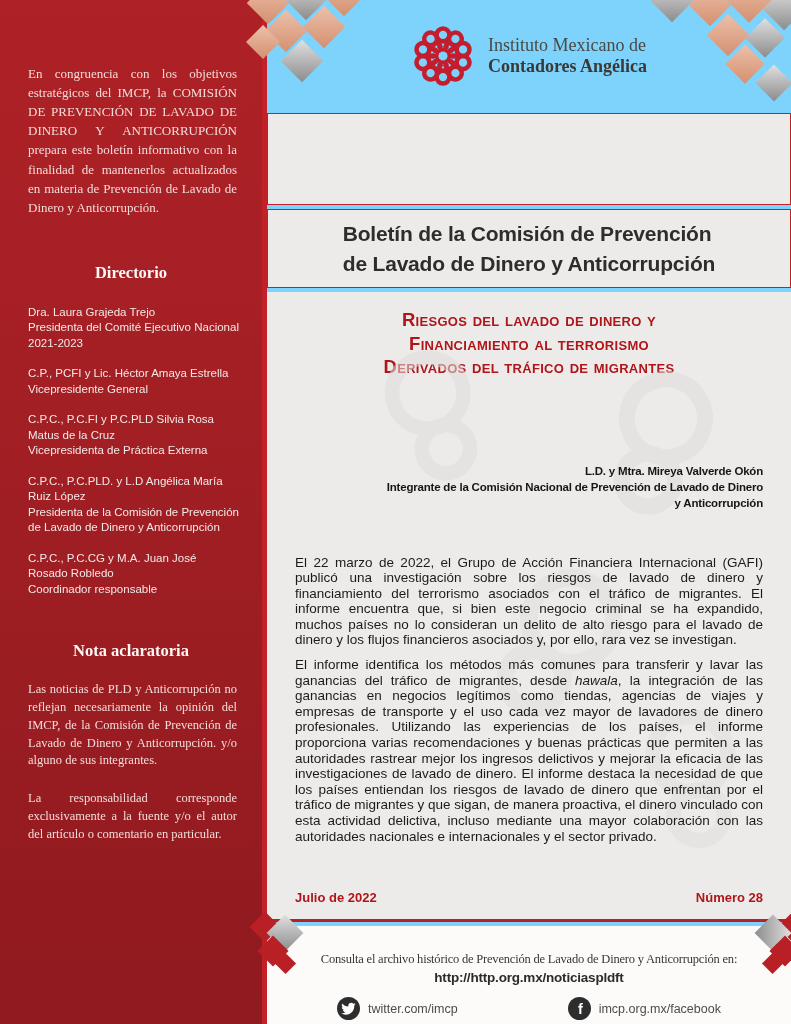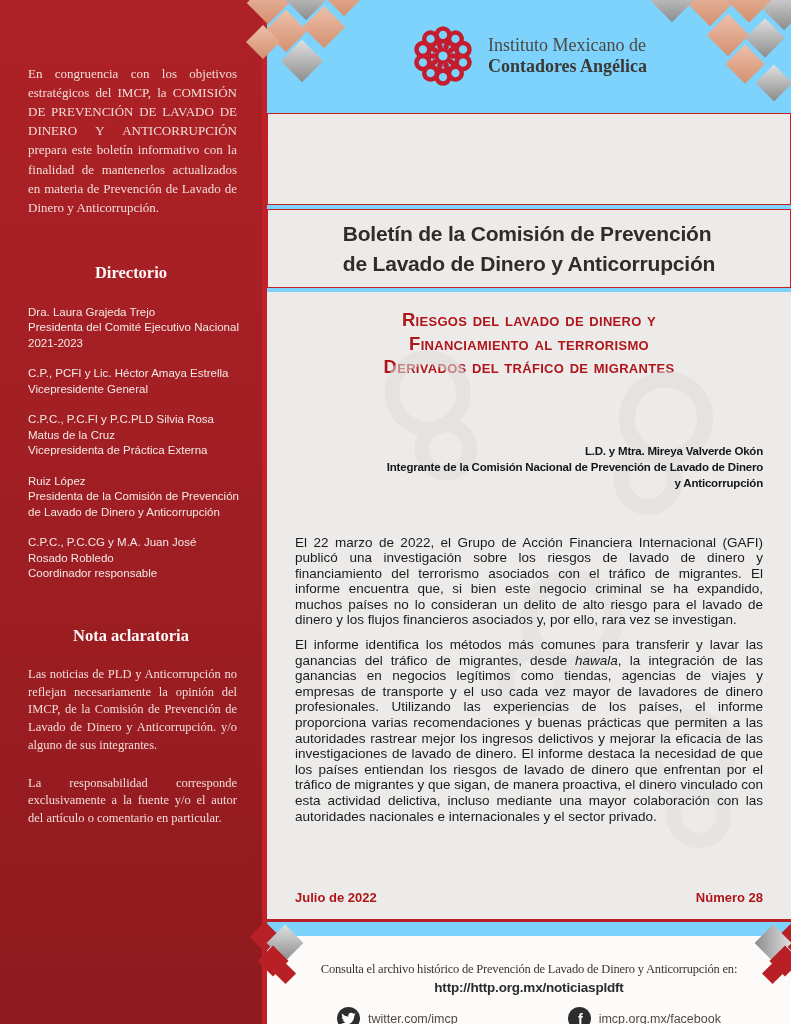--- a/index.html
+++ b/index.html
@@ -42,7 +42,7 @@
     border-bottom:3px solid #b92025;padding:0 28px;box-sizing:border-box;overflow:hidden;}
   .headline{margin:16px 0 8px 0;text-align:center;font-variant:small-caps;font-weight:700;
     font-size:18.5px;line-height:23.5px;color:#b01519;letter-spacing:.3px;}
-  .author{margin-top:64px;text-align:right;font-weight:700;font-size:11.5px;line-height:16px;
+  .author{margin-top:84px;text-align:right;font-weight:700;font-size:11.5px;line-height:16px;
     color:#161616;letter-spacing:-0.2px;position:relative;z-index:2;}
   .body{font-size:13.5px;line-height:15.6px;text-align:justify;color:#1b1b1b;margin:0;
     position:relative;z-index:2;}

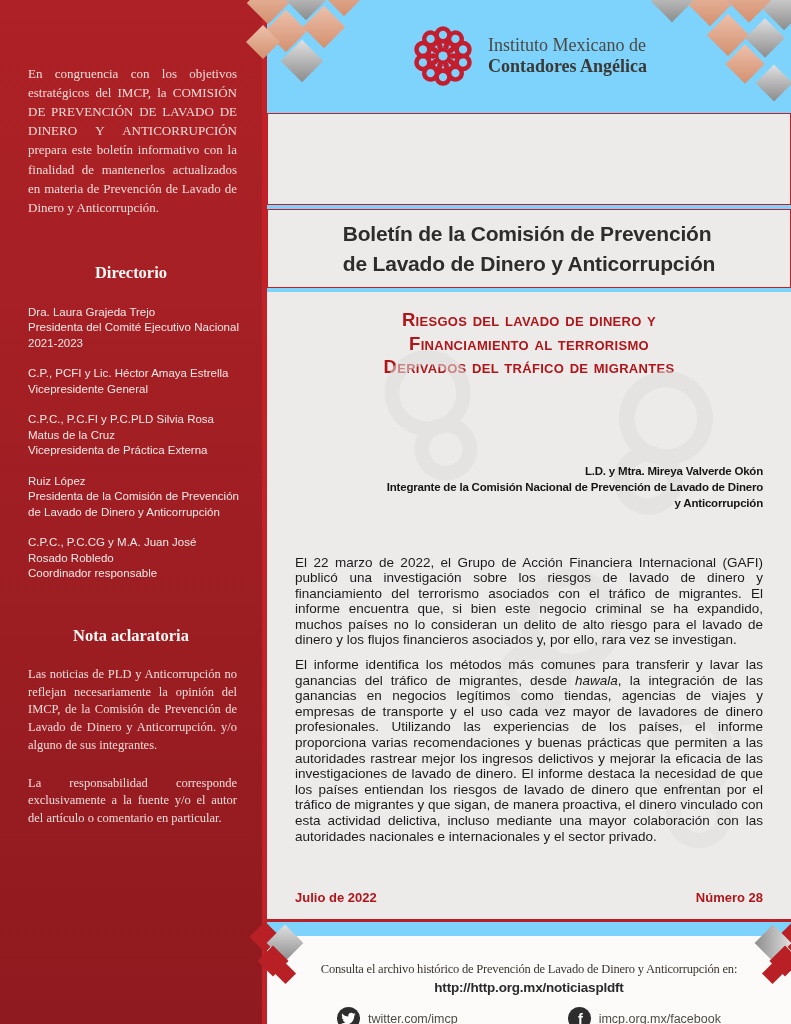--- a/index.html
+++ b/index.html
@@ -101,6 +101,7 @@
         <div>Vicepresidenta de Práctica Externa</div>
       </div>
       <div class="entry">
+        <div>C.P.C., P.C.PLD. y L.D Angélica María</div>
         <div>Ruiz López</div>
         <div>Presidenta de la Comisión de Prevención</div>
         <div>de Lavado de Dinero y Anticorrupción</div>

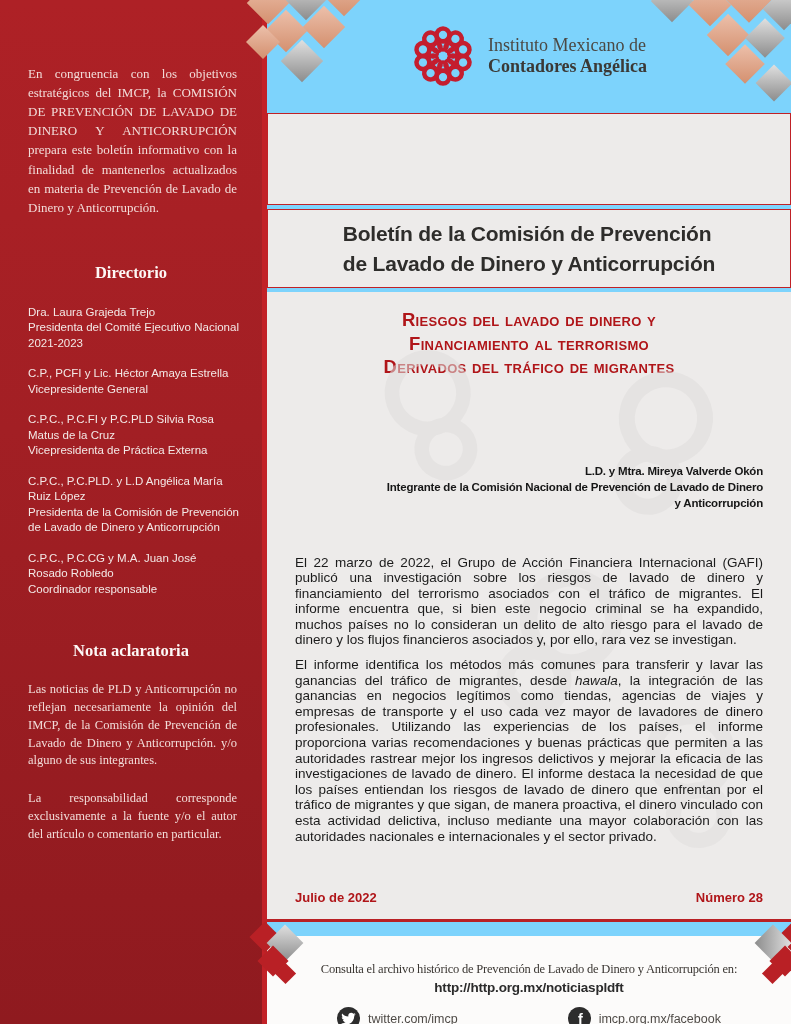--- a/index.html
+++ b/index.html
@@ -55,7 +55,7 @@
   .wm{position:absolute;opacity:.55;z-index:1;pointer-events:none;}
 
   
-  .footer{position:absolute;left:0;right:0;bottom:0;height:88px;background:#fcfbfa;text-align:center;}
+  .footer{position:absolute;left:0;right:0;bottom:0;height:98px;background:#fcfbfa;text-align:center;}
   .f-line{margin:26px 10px 0 10px;font-family:"Liberation Serif","DejaVu Serif",serif;
     font-size:12.5px;letter-spacing:-0.2px;color:#3a3632;}
   .f-url{display:block;margin-top:3px;font-size:13.5px;font-weight:600;letter-spacing:-0.2px;

